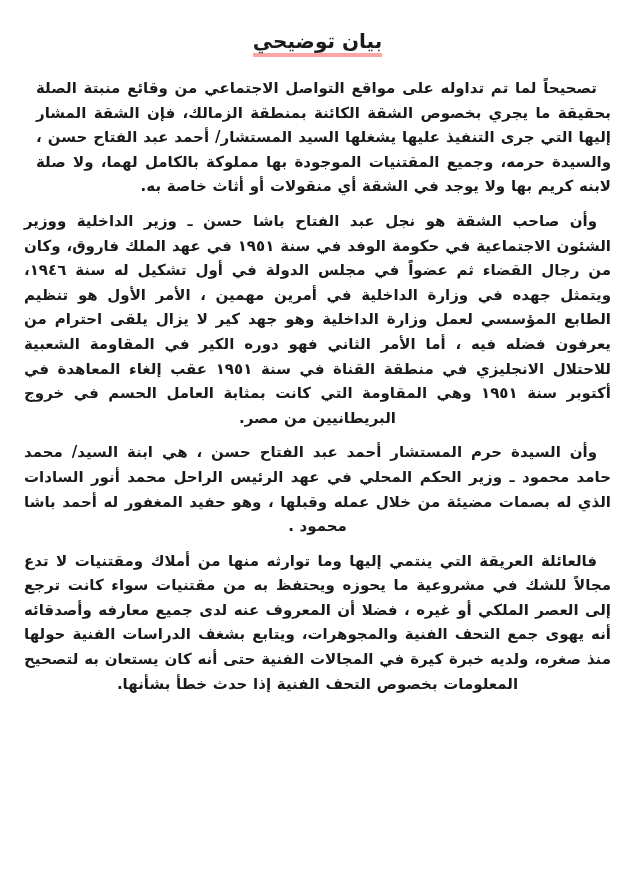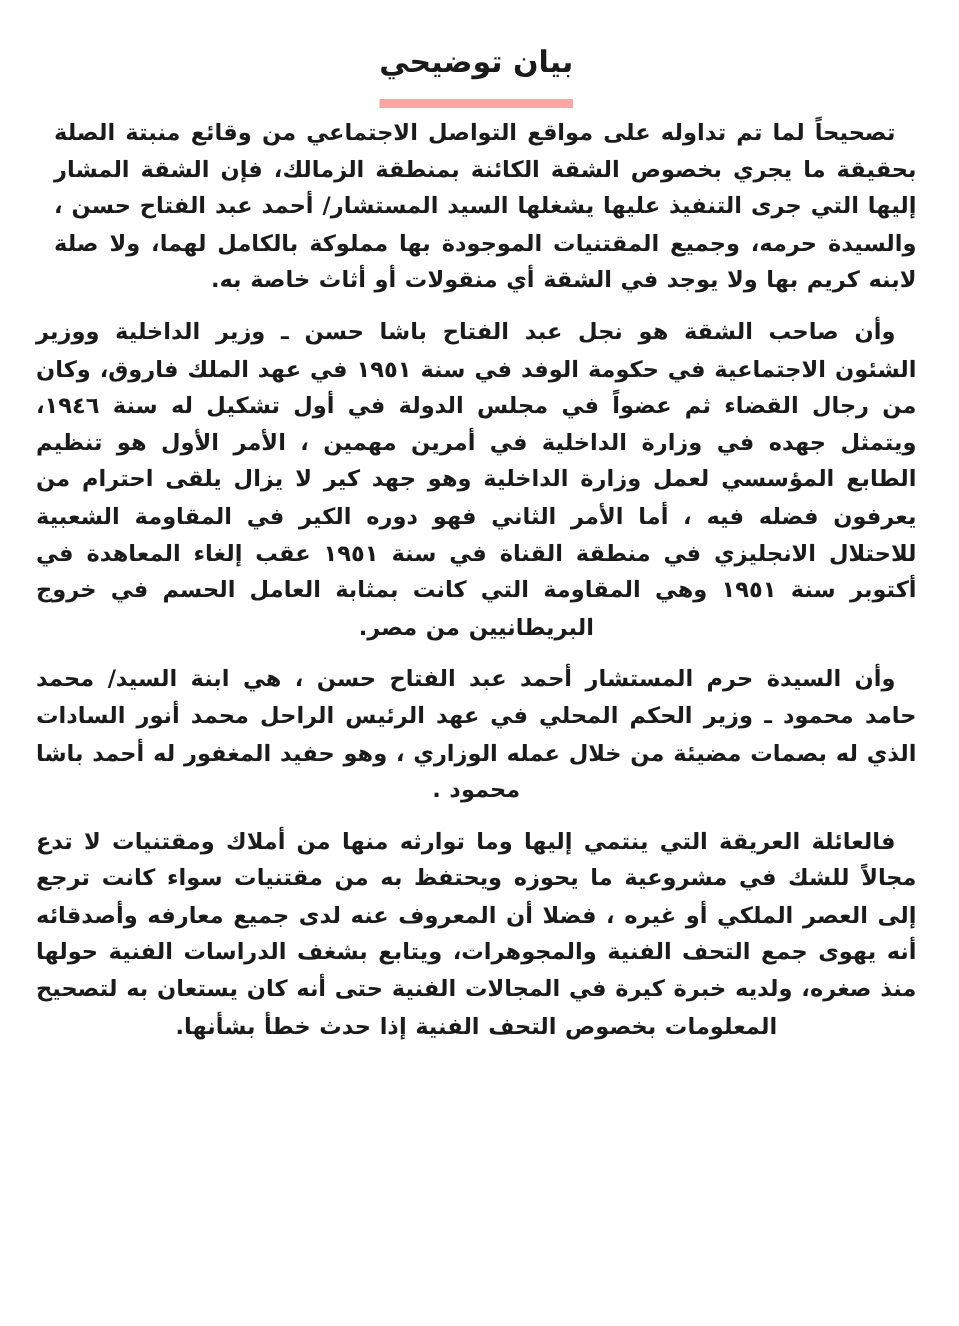--- a/index.html
+++ b/index.html
@@ -28,8 +28,8 @@
     font-weight: 700;
   }
   .doc-title .underline {
-    border-bottom: 6px solid #fca5a5;
-    padding-bottom: 13px;
+    border-bottom: 4px solid #fca5a5;
+    padding-bottom: 0;
   }
   .para {
     font-size: 15px;

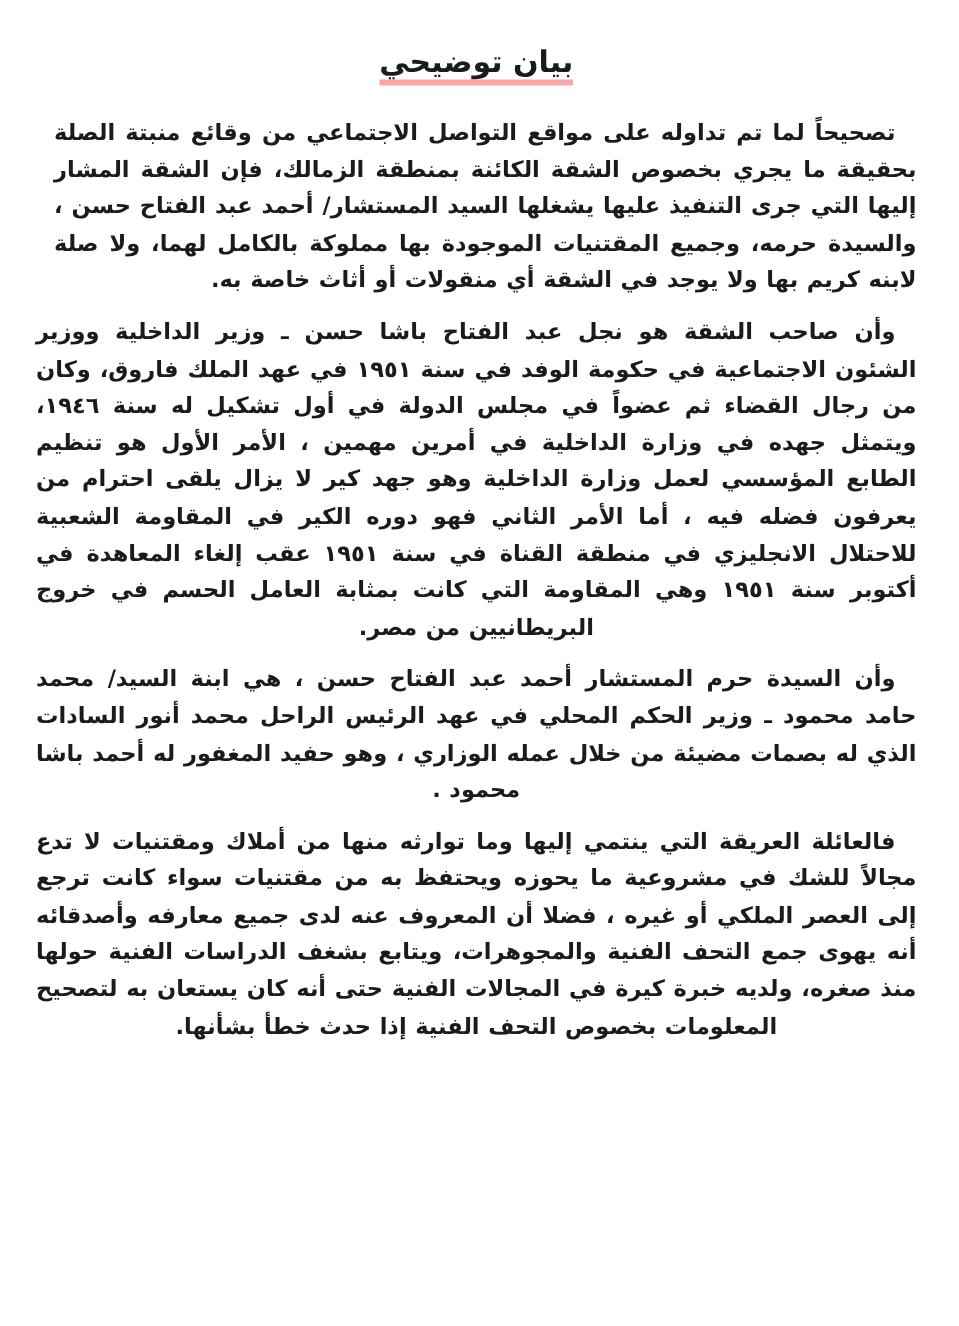--- a/index.html
+++ b/index.html
@@ -54,7 +54,7 @@
   <p class="para last-center">وأن صاحب الشقة هو نجل عبد الفتاح باشا حسن ـ وزير الداخلية ووزير الشئون الاجتماعية في حكومة الوفد في سنة ١٩٥١ في عهد الملك فاروق، وكان من رجال القضاء ثم عضواً في مجلس الدولة في أول تشكيل له سنة ١٩٤٦، ويتمثل جهده في وزارة الداخلية في أمرين مهمين ، الأمر الأول هو تنظيم الطابع المؤسسي لعمل وزارة الداخلية وهو جهد كير لا يزال يلقى احترام من يعرفون فضله فيه ، أما الأمر الثاني فهو دوره الكير في المقاومة الشعبية للاحتلال الانجليزي في منطقة القناة في سنة ١٩٥١ عقب إلغاء المعاهدة في أكتوبر سنة ١٩٥١ وهي المقاومة التي كانت بمثابة العامل الحسم في خروج البريطانيين من مصر.</p>
 
 
-  <p class="para last-center">وأن السيدة حرم المستشار أحمد عبد الفتاح حسن ، هي ابنة السيد/ محمد حامد محمود ـ وزير الحكم المحلي في عهد الرئيس الراحل محمد أنور السادات الذي له بصمات مضيئة من خلال عمله الوزاري ، وهو حفيد المغفور له أحمد باشا محمود .</p>
+  <p class="para last-center">وأن السيدة حرم المستشار أحمد عبد الفتاح حسن ، هي ابنة السيد/ محمد حامد محمود ـ وزير الحكم المحلي في عهد الرئيس الراحل محمد أنور السادات الذي له بصمات مضيئة من خلال عمله وقبلها ، وهو حفيد المغفور له أحمد باشا محمود .</p>
 
 
   <p class="para last-center">فالعائلة العريقة التي ينتمي إليها وما توارثه منها من أملاك ومقتنيات لا تدع مجالاً للشك في مشروعية ما يحوزه ويحتفظ به من مقتنيات سواء كانت ترجع إلى العصر الملكي أو غيره ، فضلا أن المعروف عنه لدى جميع معارفه وأصدقائه أنه يهوى جمع التحف الفنية والمجوهرات، ويتابع بشغف الدراسات الفنية حولها منذ صغره، ولديه خبرة كيرة في المجالات الفنية حتى أنه كان يستعان به لتصحيح المعلومات بخصوص التحف الفنية إذا حدث خطأ بشأنها.</p>

